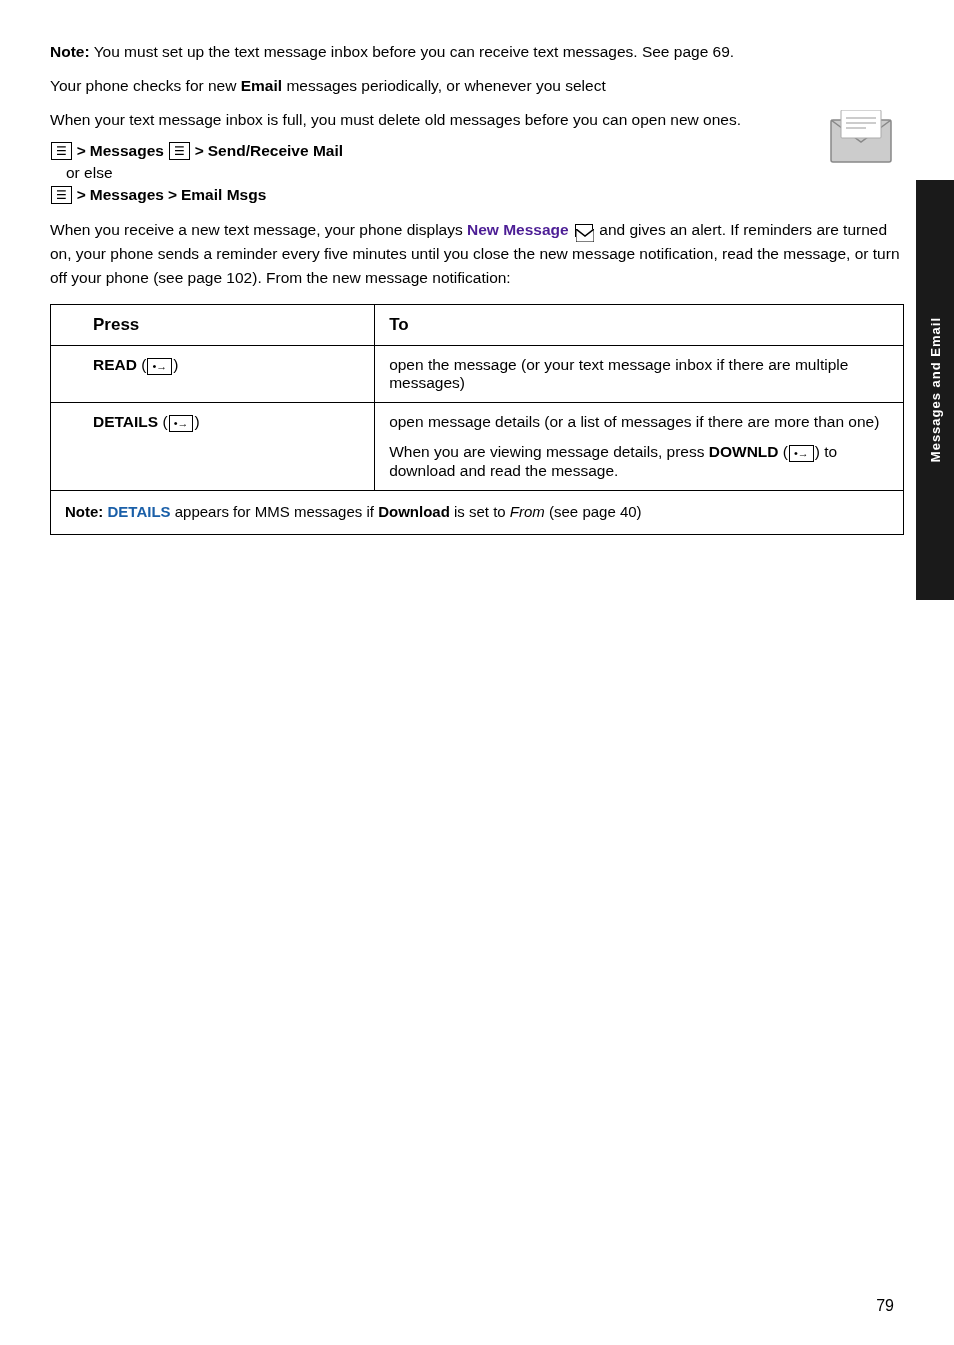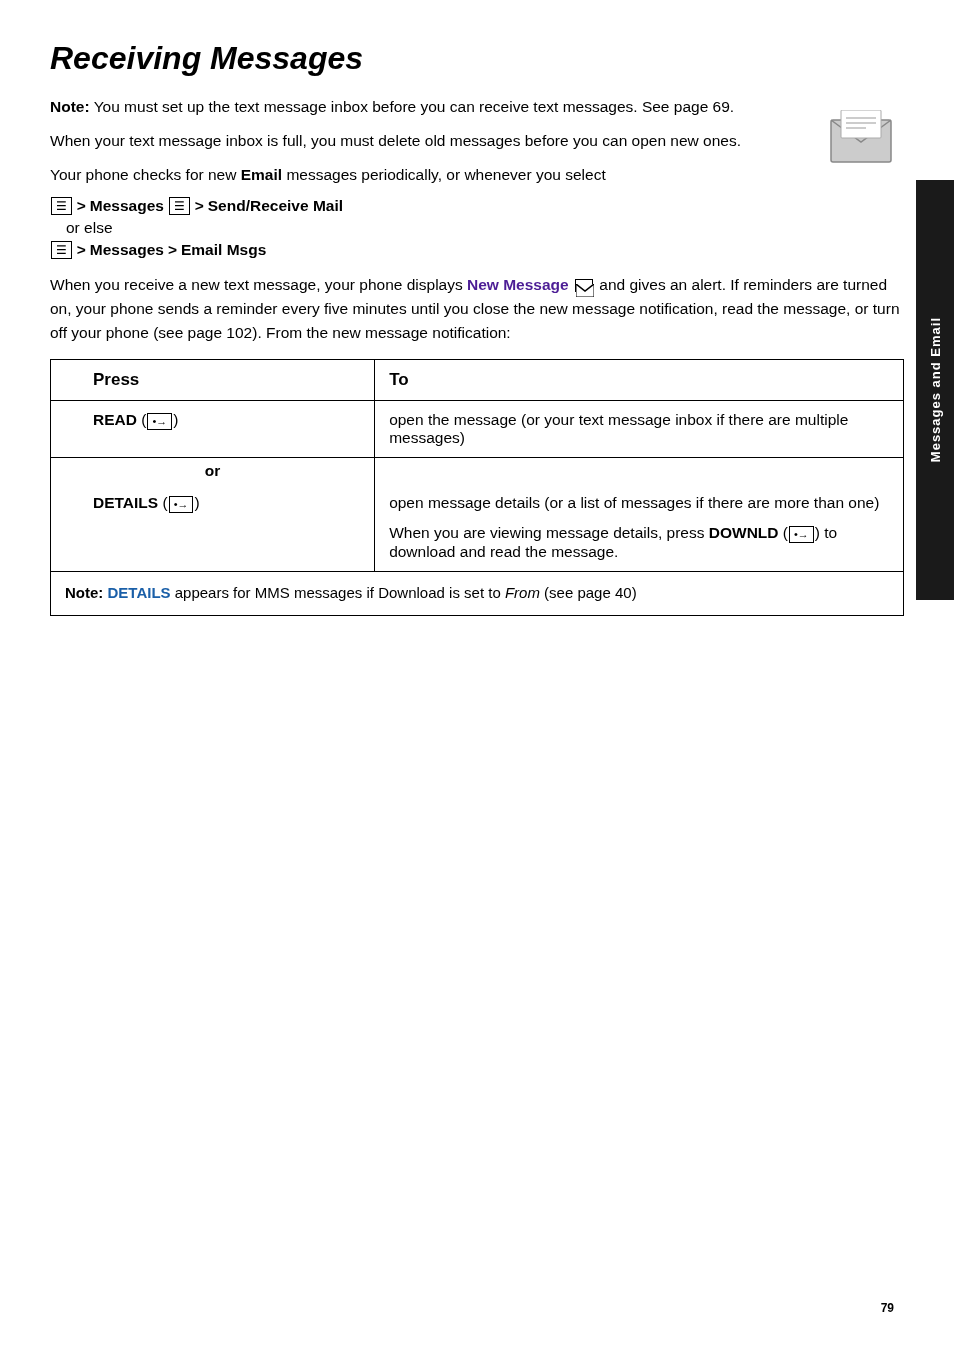--- a/index.html
+++ b/index.html
@@ -179,7 +179,6 @@
     </svg>
   </div>
 
-  <div class="title">Receiving Messages</div>
 
   <p class="intro-text">
     <span class="note-bold">Note:</span><span> You must set up the text message inbox before you can receive text messages. See page 69.</span>

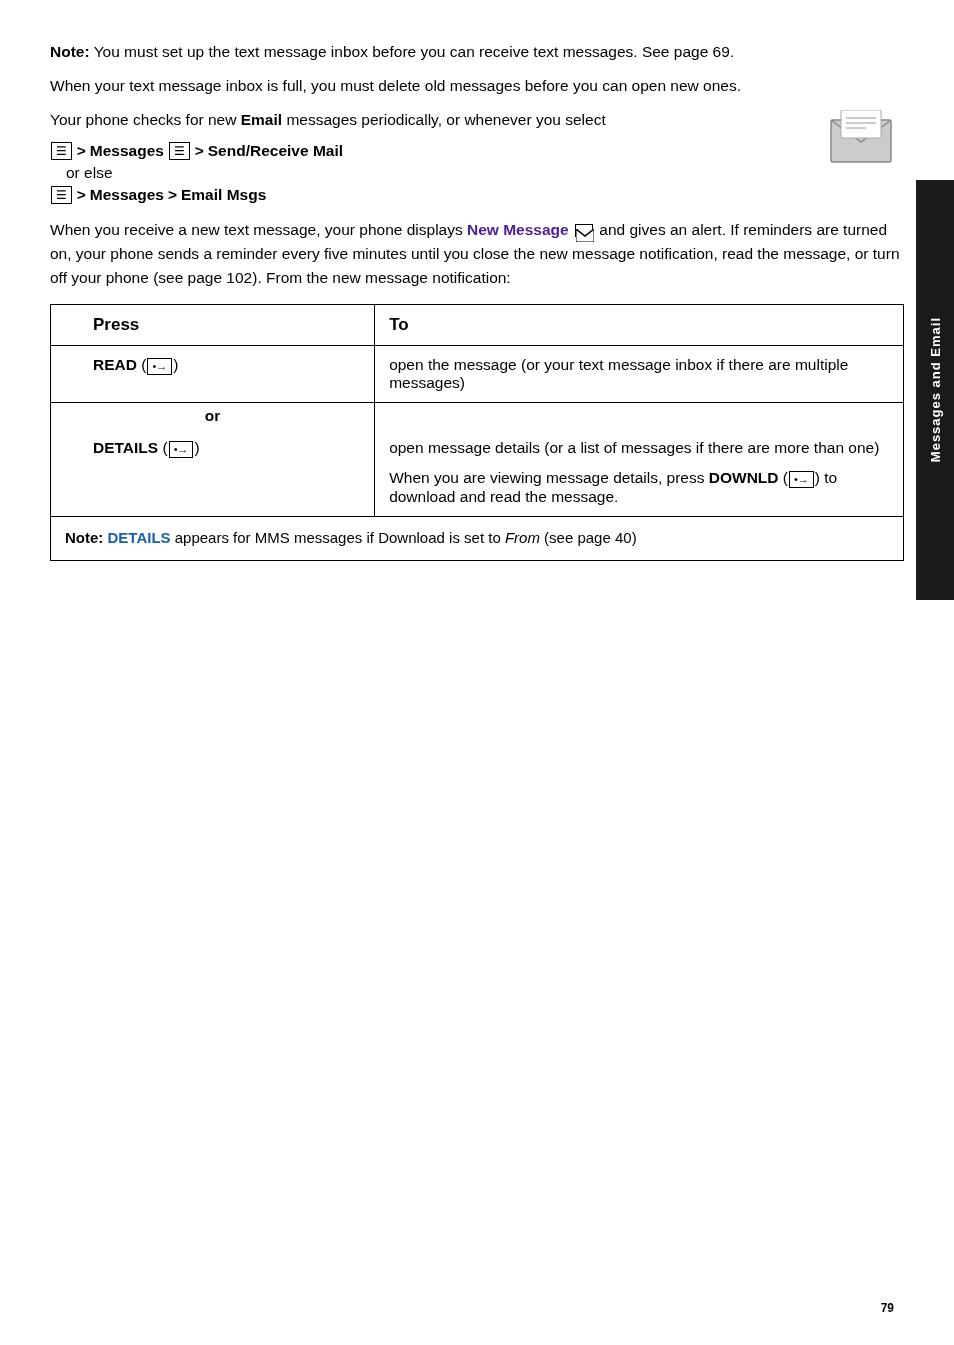--- a/index.html
+++ b/index.html
@@ -184,11 +184,11 @@
     <span class="note-bold">Note:</span><span> You must set up the text message inbox before you can receive text messages. See page 69.</span>
   </p>
 
-  <p class="intro-text">When your text message inbox is full, you must delete old messages before you can open new ones.</p>
-
   <p class="intro-text">
     <span>Your phone checks for new </span><strong>Email</strong><span> messages periodically, or whenever you select</span>
   </p>
+
+  <p class="intro-text">When your text message inbox is full, you must delete old messages before you can open new ones.</p>
 
   <div class="menu-line">
     <span class="menu-icon">☰</span>

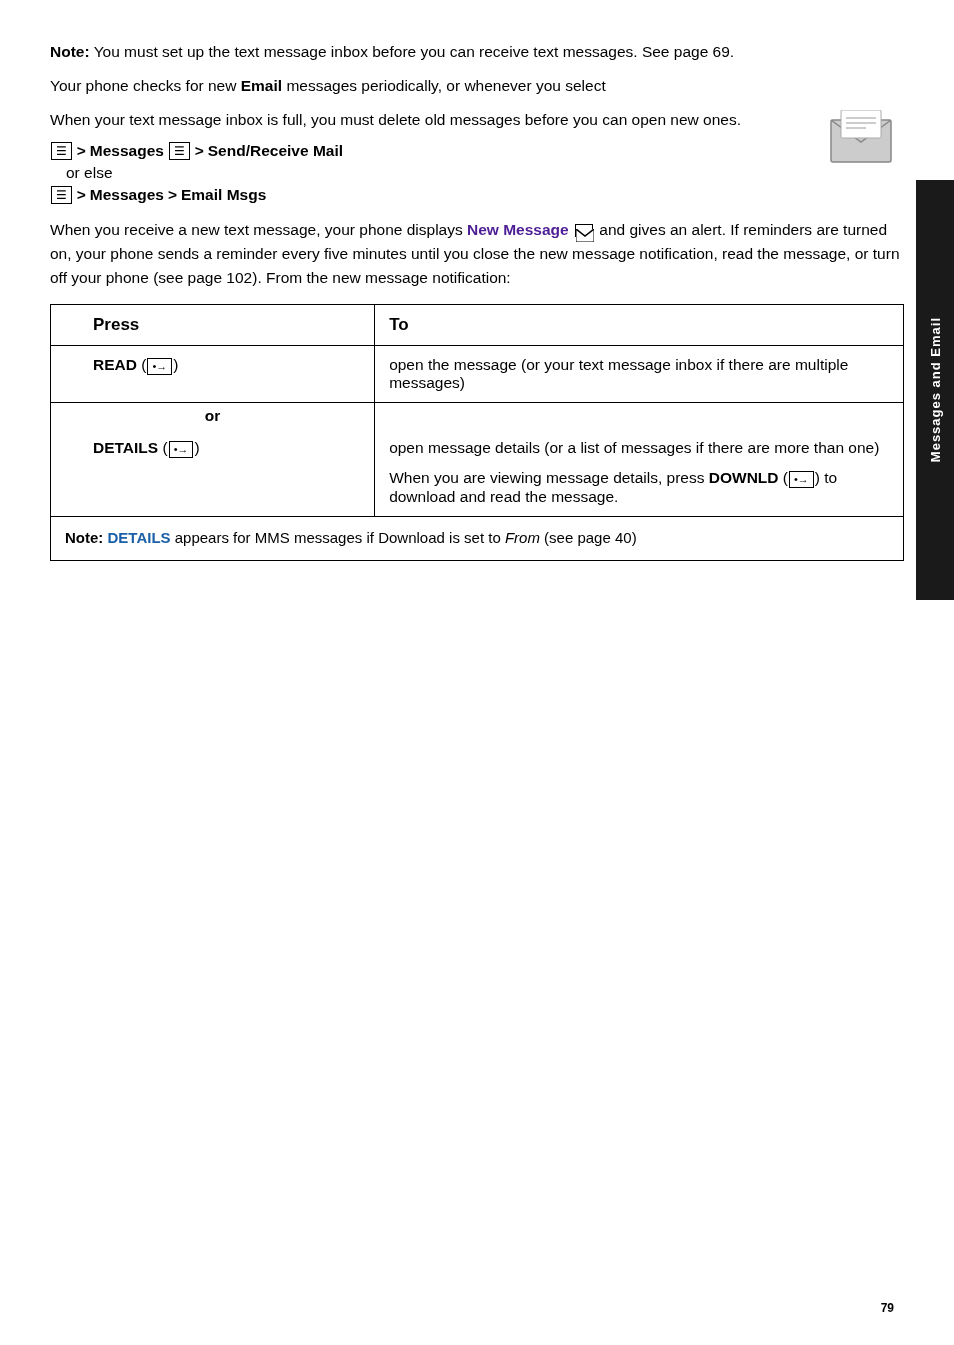--- a/index.html
+++ b/index.html
@@ -238,10 +238,6 @@
         <td class="to-col">open the message (or your text message inbox if there are multiple messages)</td>
       </tr>
 
-      <tr>
-        <td style="border-top:none;border-bottom:none;font-weight:bold;text-align:center;padding:4px 14px;">or</td>
-        <td style="border-top:none;border-bottom:none;"></td>
-      </tr>
 
       <tr>
         <td class="press-col" style="border-top:none;">

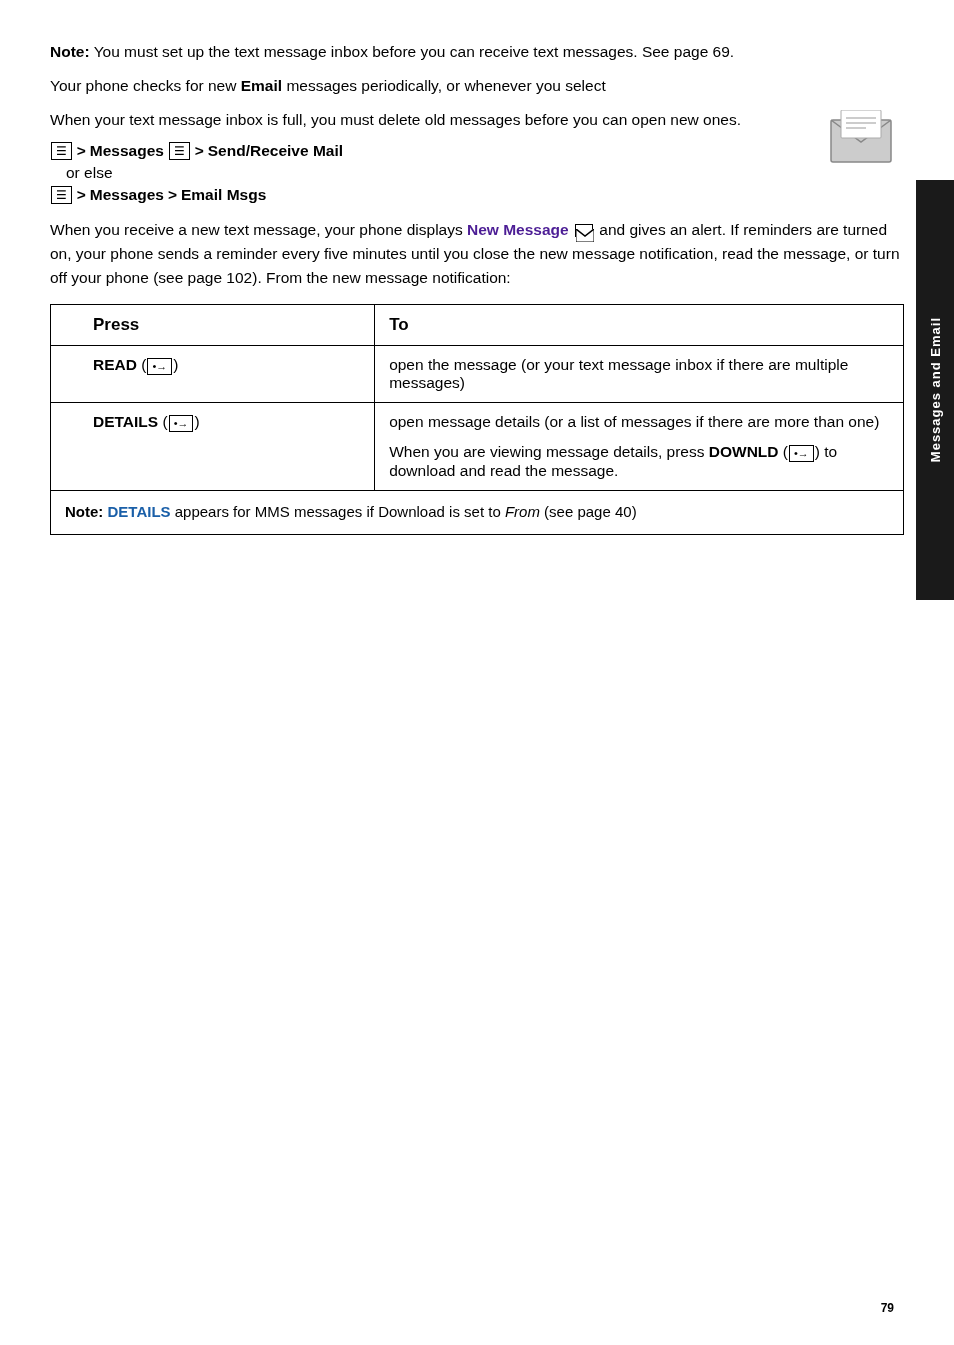--- a/index.html
+++ b/index.html
@@ -113,7 +113,7 @@
       font-weight: bold;
     }
     .note-footer .download-hl {
-      font-weight: normal;
+      font-weight: bold;
       text-align: right;
     }
     .note-footer .defer-hl {

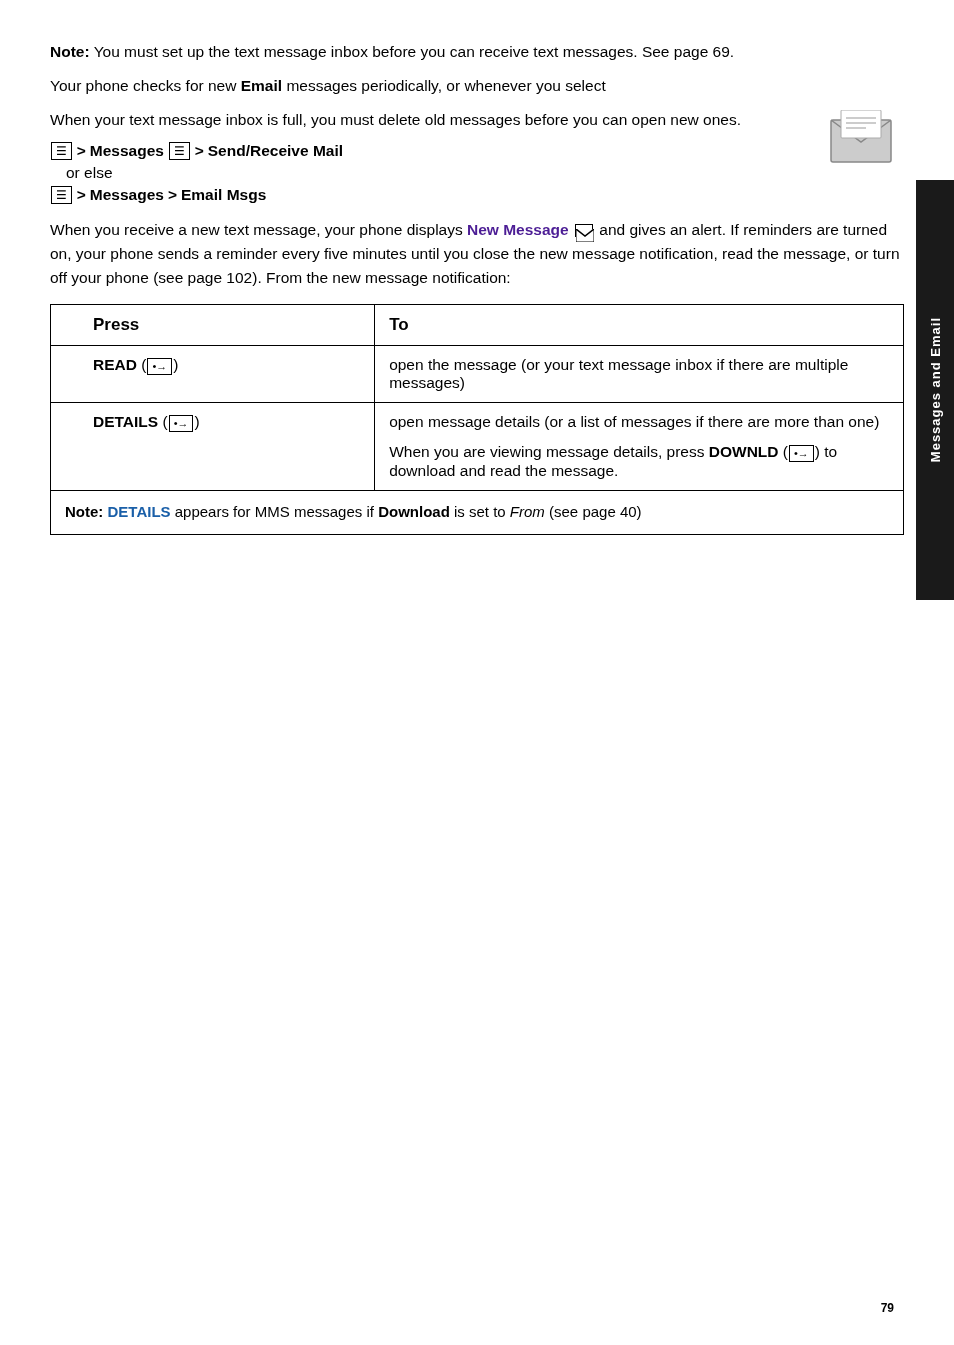--- a/index.html
+++ b/index.html
@@ -154,8 +154,8 @@
       position: absolute;
       bottom: 30px;
       right: 60px;
-      font-size: 12px;
-      font-weight: bold;
+      font-size: 16px;
+      font-weight: normal;
       margin-left: 17px;
     }
   </style>

